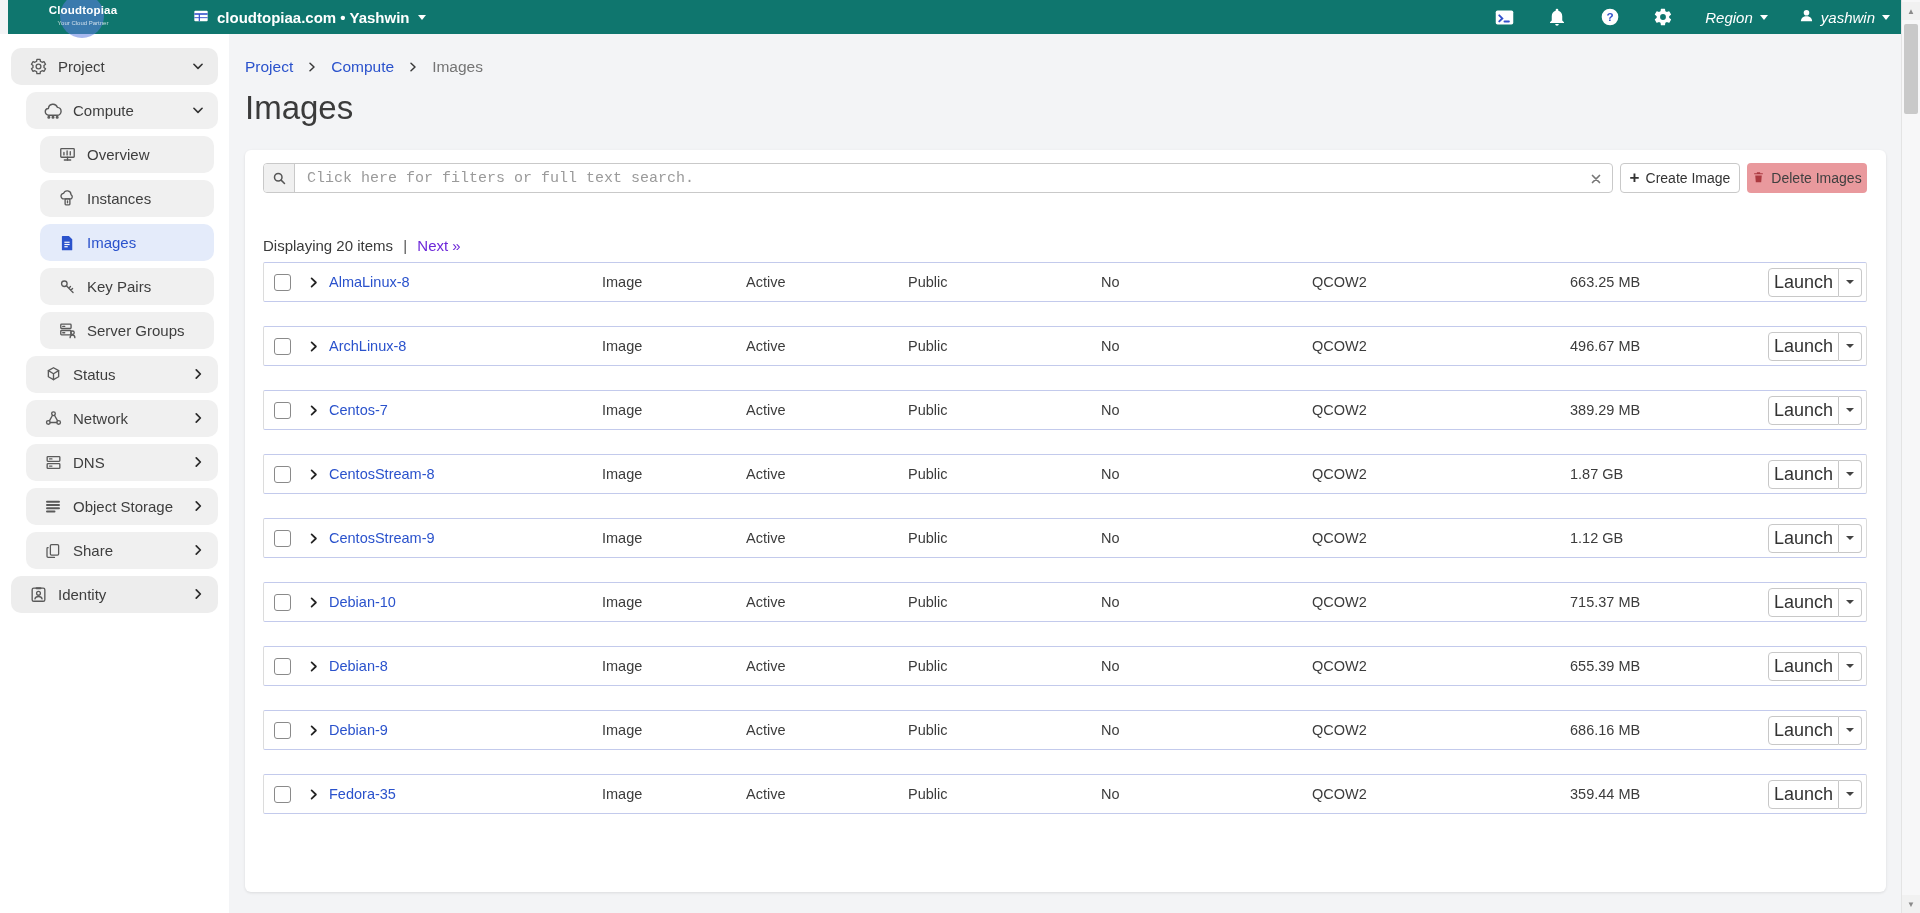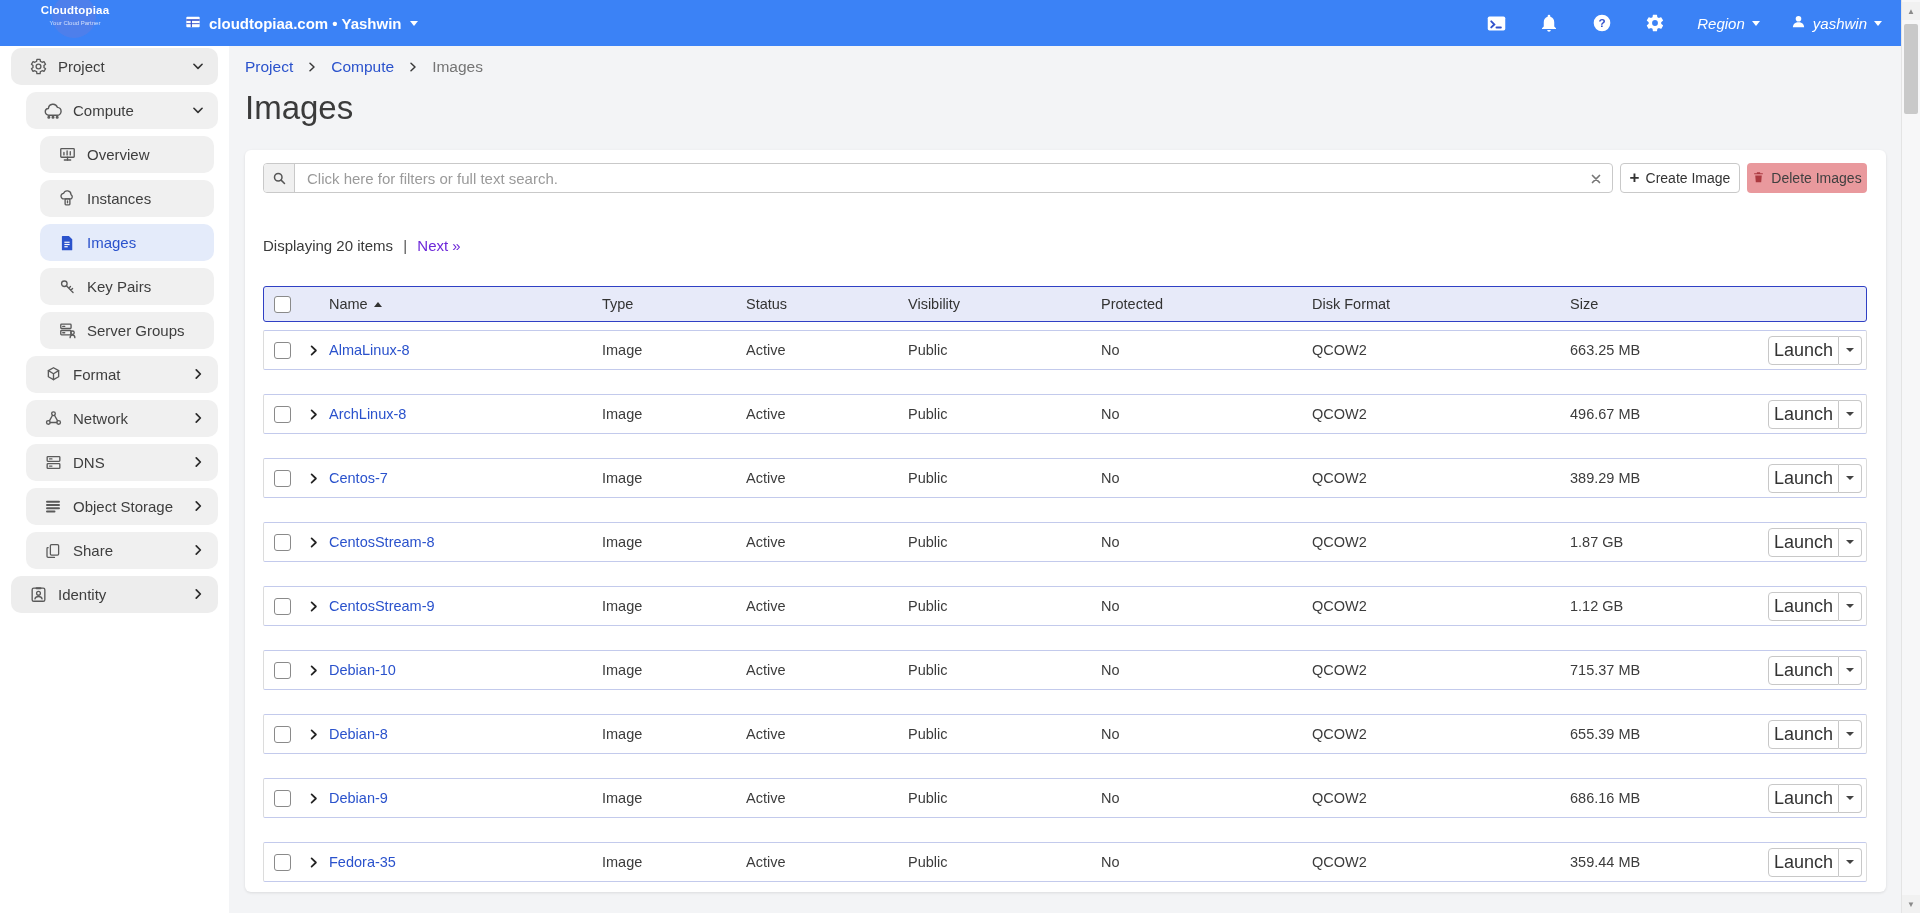--- a/index.html
+++ b/index.html
@@ -7,8 +7,8 @@
     font-family:"Liberation Sans", sans-serif; background:#f3f4f6; }
 
   
-  .navbar { position:fixed; left:0; top:0; width:1901px; height:46px;
-    background:#3b82f6; display:flex; align-items:center; z-index:50; }
+  .navbar { position:fixed; left:8px; top:0; width:1901px; height:34px;
+    background:#0f766e; display:flex; align-items:center; z-index:50; }
   .logo { position:absolute; left:30px; top:0; height:34px; width:90px; text-align:center; }
   .logo-circle { position:absolute; left:22px; top:-6px; width:44px; height:44px;
     border-radius:50%; background:rgba(95,125,225,.55); }

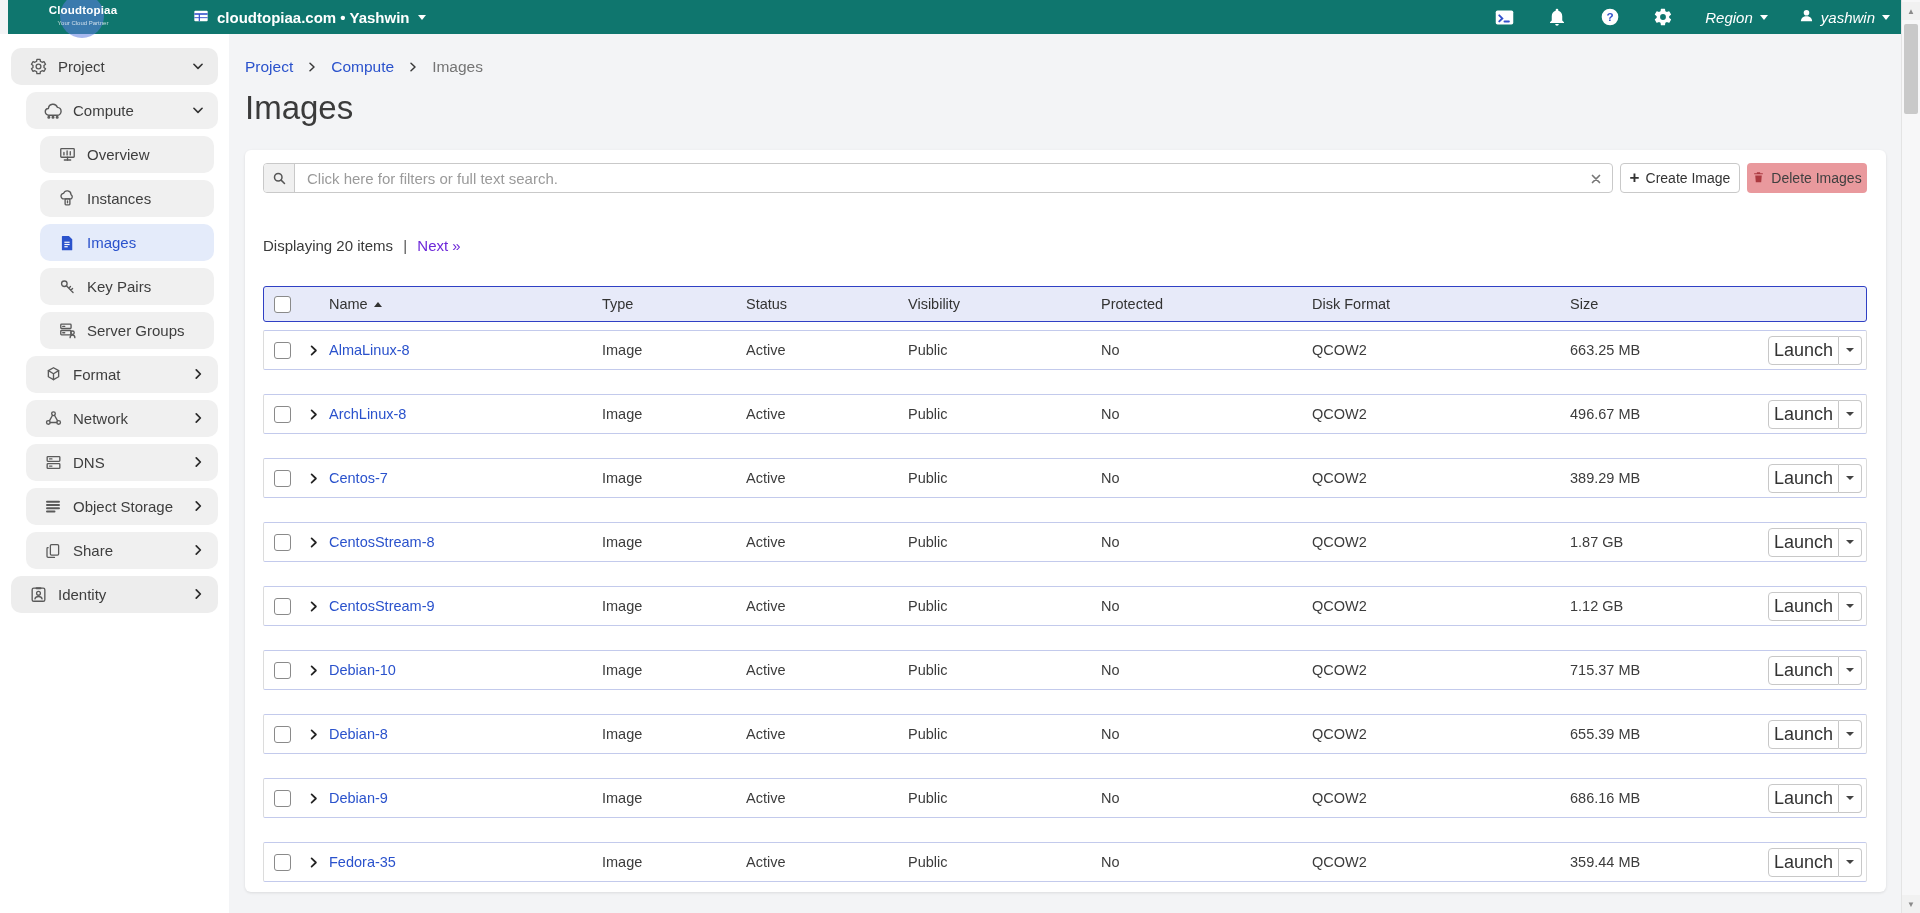--- a/index.html
+++ b/index.html
@@ -64,7 +64,7 @@
   .search-icon-box { width:31px; background:#f0f0f0; border-right:1px solid #c9c9c9;
     border-radius:3px 0 0 3px; display:flex; align-items:center; justify-content:center; cursor:pointer; }
   .search-input { flex:1; border:none; outline:none; font-size:15px; color:#333;
-    padding:0 34px 0 12px; font-family:Liberation Sans, sans-serif; background:transparent; }
+    padding:0 34px 0 12px; font-family:Liberation Mono, monospace; background:transparent; }
   .search-input::placeholder { color:#9a9a9a; }
   .search-clear { position:absolute; right:9px; top:7px; width:15px; height:15px; cursor:pointer;
     display:flex; align-items:center; justify-content:center; }

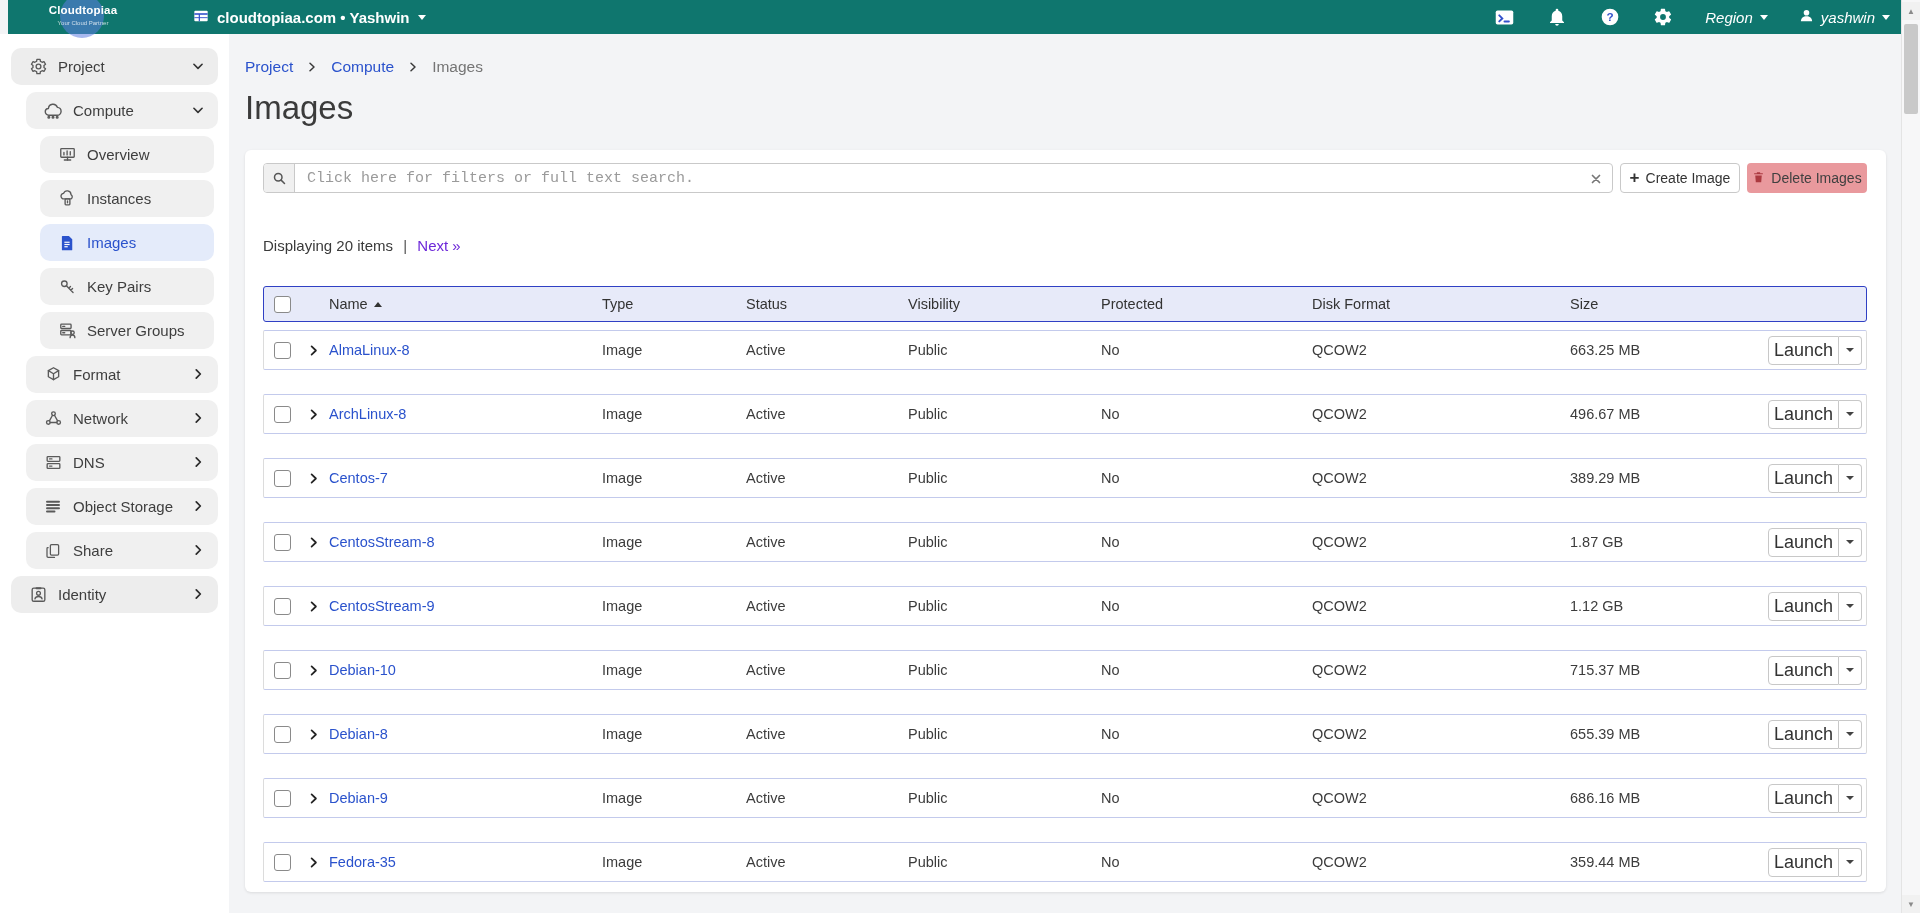--- a/index.html
+++ b/index.html
@@ -407,23 +407,6 @@
       <a class="next-link">Next »</a>
     </div>
 
-    <div class="grid thead">
-      <span class="cell c-check">
-          <span class="checkbox"></span>
-        </span>
-      <span></span>
-      <span class="th-name">
-        <span>Name</span>
-        <i class="tri-up"></i>
-      </span>
-      <span>Type</span>
-      <span>Status</span>
-      <span>Visibility</span>
-      <span>Protected</span>
-      <span>Disk Format</span>
-      <span>Size</span>
-      <span></span>
-    </div>
 
     <div>
       <div class="grid trow">

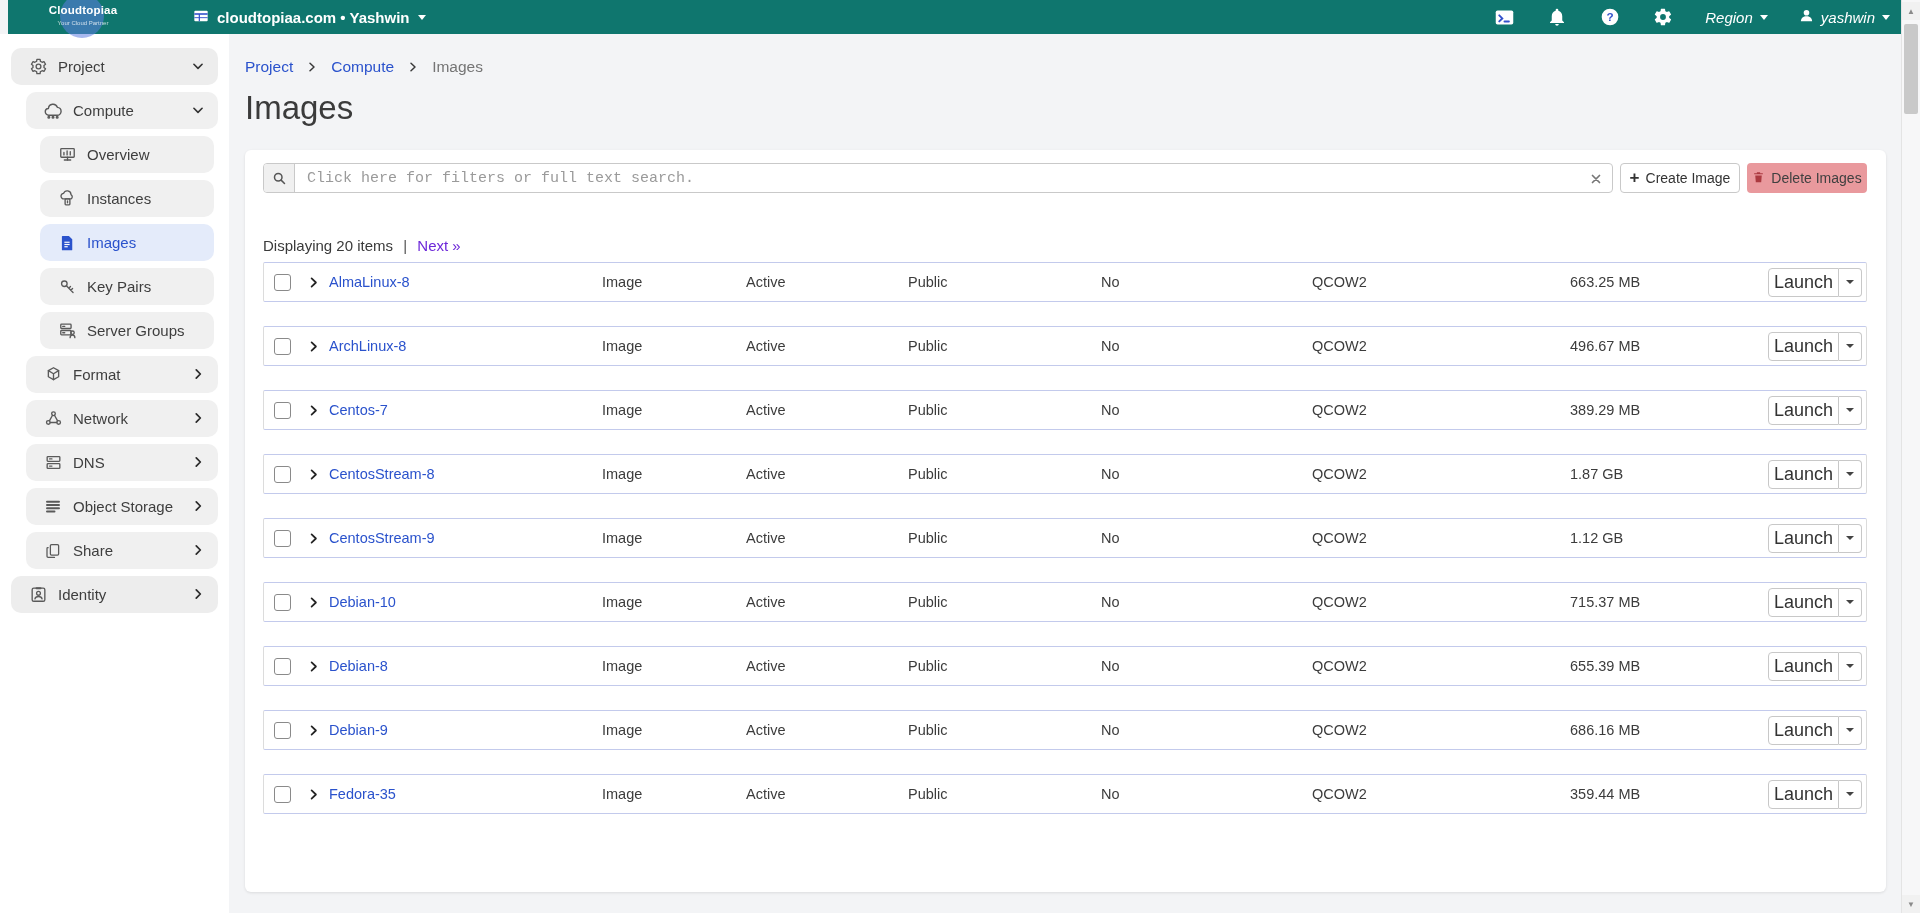--- a/index.html
+++ b/index.html
@@ -268,7 +268,7 @@
           <path d="M5.5 7.2L12 11l6.5-3.8M12 11v7.5"></path>
         </svg>
       </span>
-      <span class="side-label">Format</span>
+      <span class="side-label">Status</span>
       <span class="side-chev"><svg viewBox="0 0 24 24" width="14" height="14">
           <path d="M9 5l7 7-7 7" stroke="#2b2b2b" stroke-width="3" fill="none" stroke-linecap="round" stroke-linejoin="round"></path>
         </svg></span>

